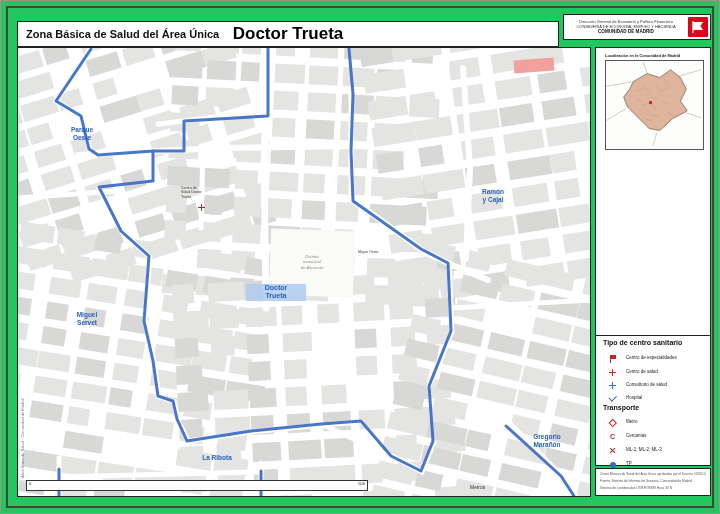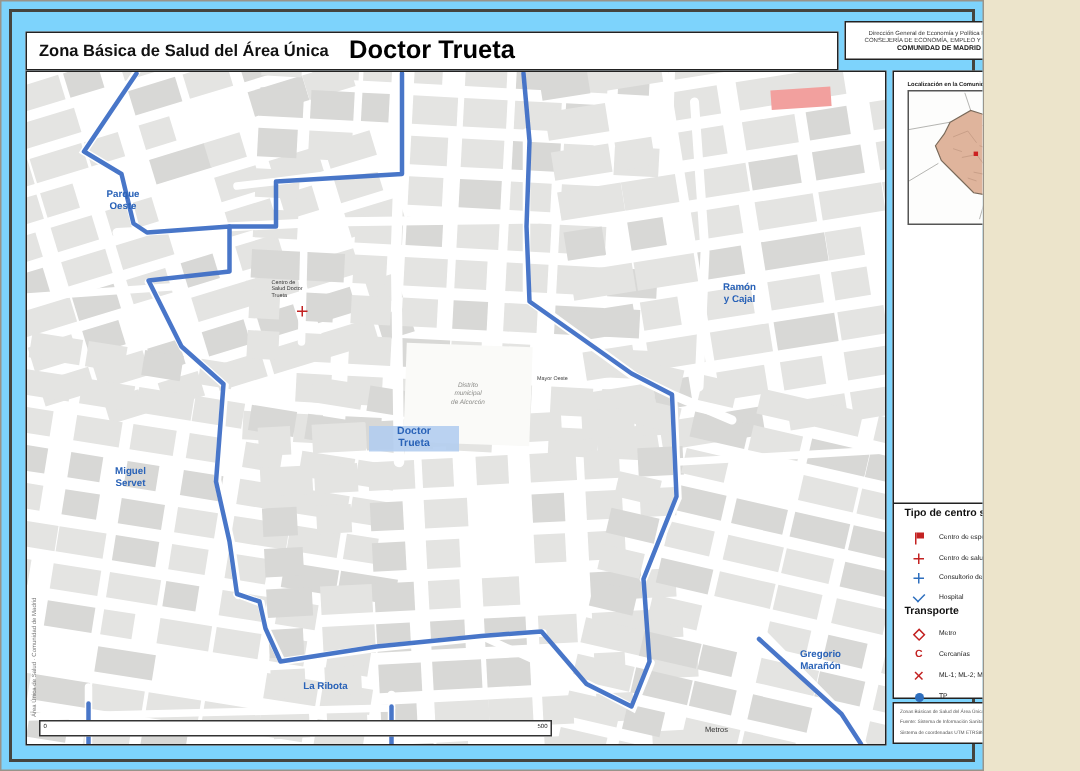--- a/index.html
+++ b/index.html
@@ -4,7 +4,7 @@
 <style>
   html,body{margin:0;padding:0;}
   body{width:720px;height:514px;font-family:"Liberation Sans",sans-serif;background:#ece4cb;}
-  #sheet{position:relative;width:656px;height:514px;background:#7dd3fc;border:1px solid #9a948a;box-sizing:border-box;overflow:hidden;}
+  #sheet{position:relative;width:720px;height:514px;background:#22c55e;border:1px solid #9a948a;box-sizing:border-box;overflow:hidden;}
   #frame{position:absolute;left:5px;top:5px;right:5px;bottom:5px;border:2px solid #45443e;}
   .box{position:absolute;background:#fff;border:1px solid #222;box-sizing:border-box;}
   

